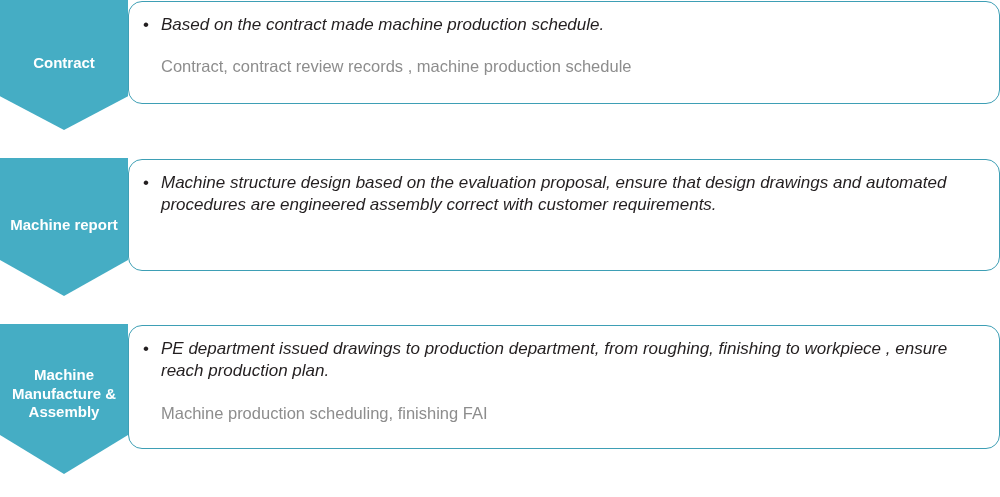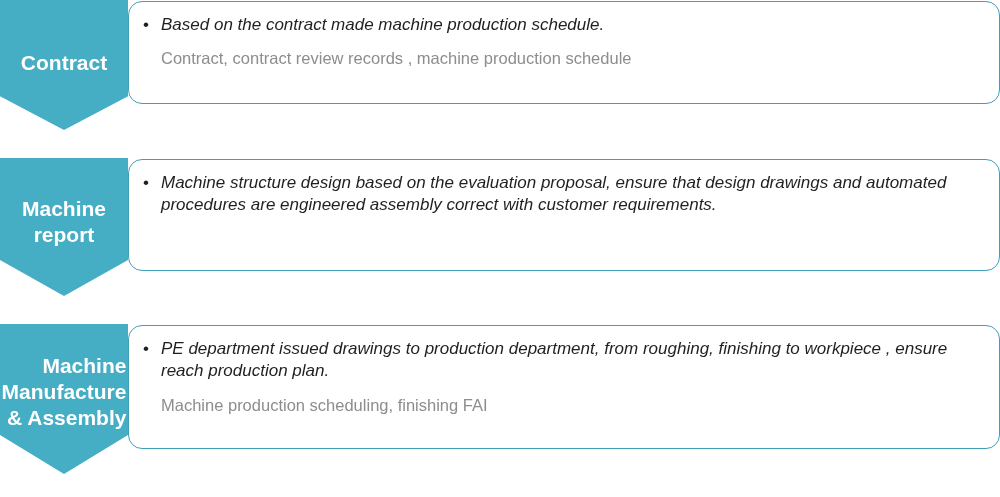--- a/index.html
+++ b/index.html
@@ -35,7 +35,7 @@
     box-sizing: border-box;
     color: #ffffff;
     font-weight: bold;
-    font-size: 21px;
+    font-size: 15px;
     line-height: 1.25;
     text-align: center;
     background: #45ADC4;

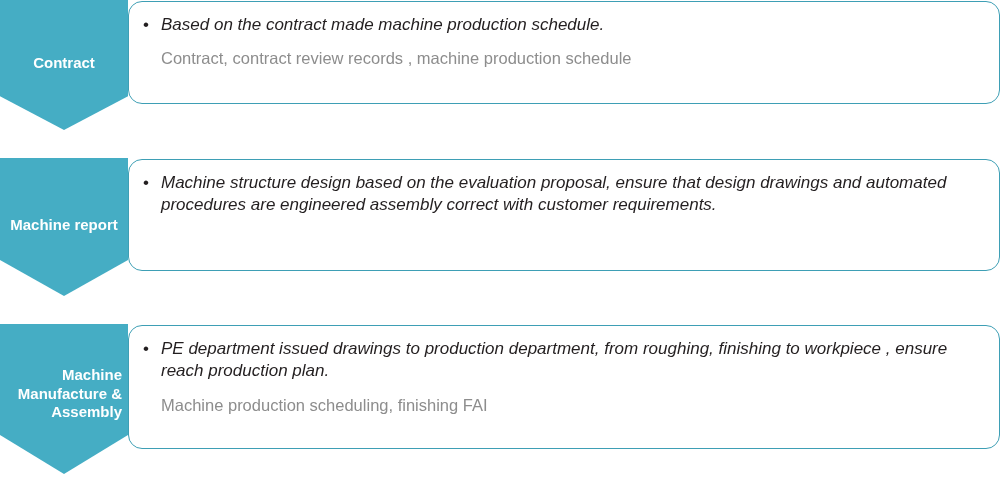--- a/index.html
+++ b/index.html
@@ -78,7 +78,7 @@
     color: #8d8d8d;
     font-size: 16.5px;
     line-height: 1.32;
-    margin-top: 12px;
+    margin-top: 20px;
     padding-left: 18px;
   }
 

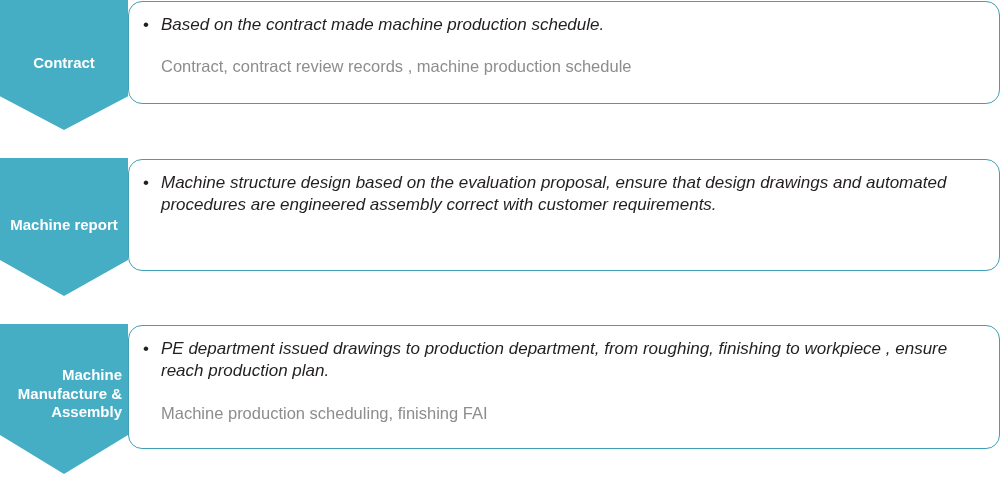--- a/index.html
+++ b/index.html
@@ -92,7 +92,7 @@
   #row-2 .callout { height: 112px; margin-top: 1px; }
 
   #row-3 { height: 150px; margin-top: 28px; }
-  #row-3 .chevron { height: 150px; text-align: right; }
+  #row-3 .chevron { height: 150px; }
   #row-3 .callout { height: 124px; margin-top: 1px; }
 </style>
 </head>

